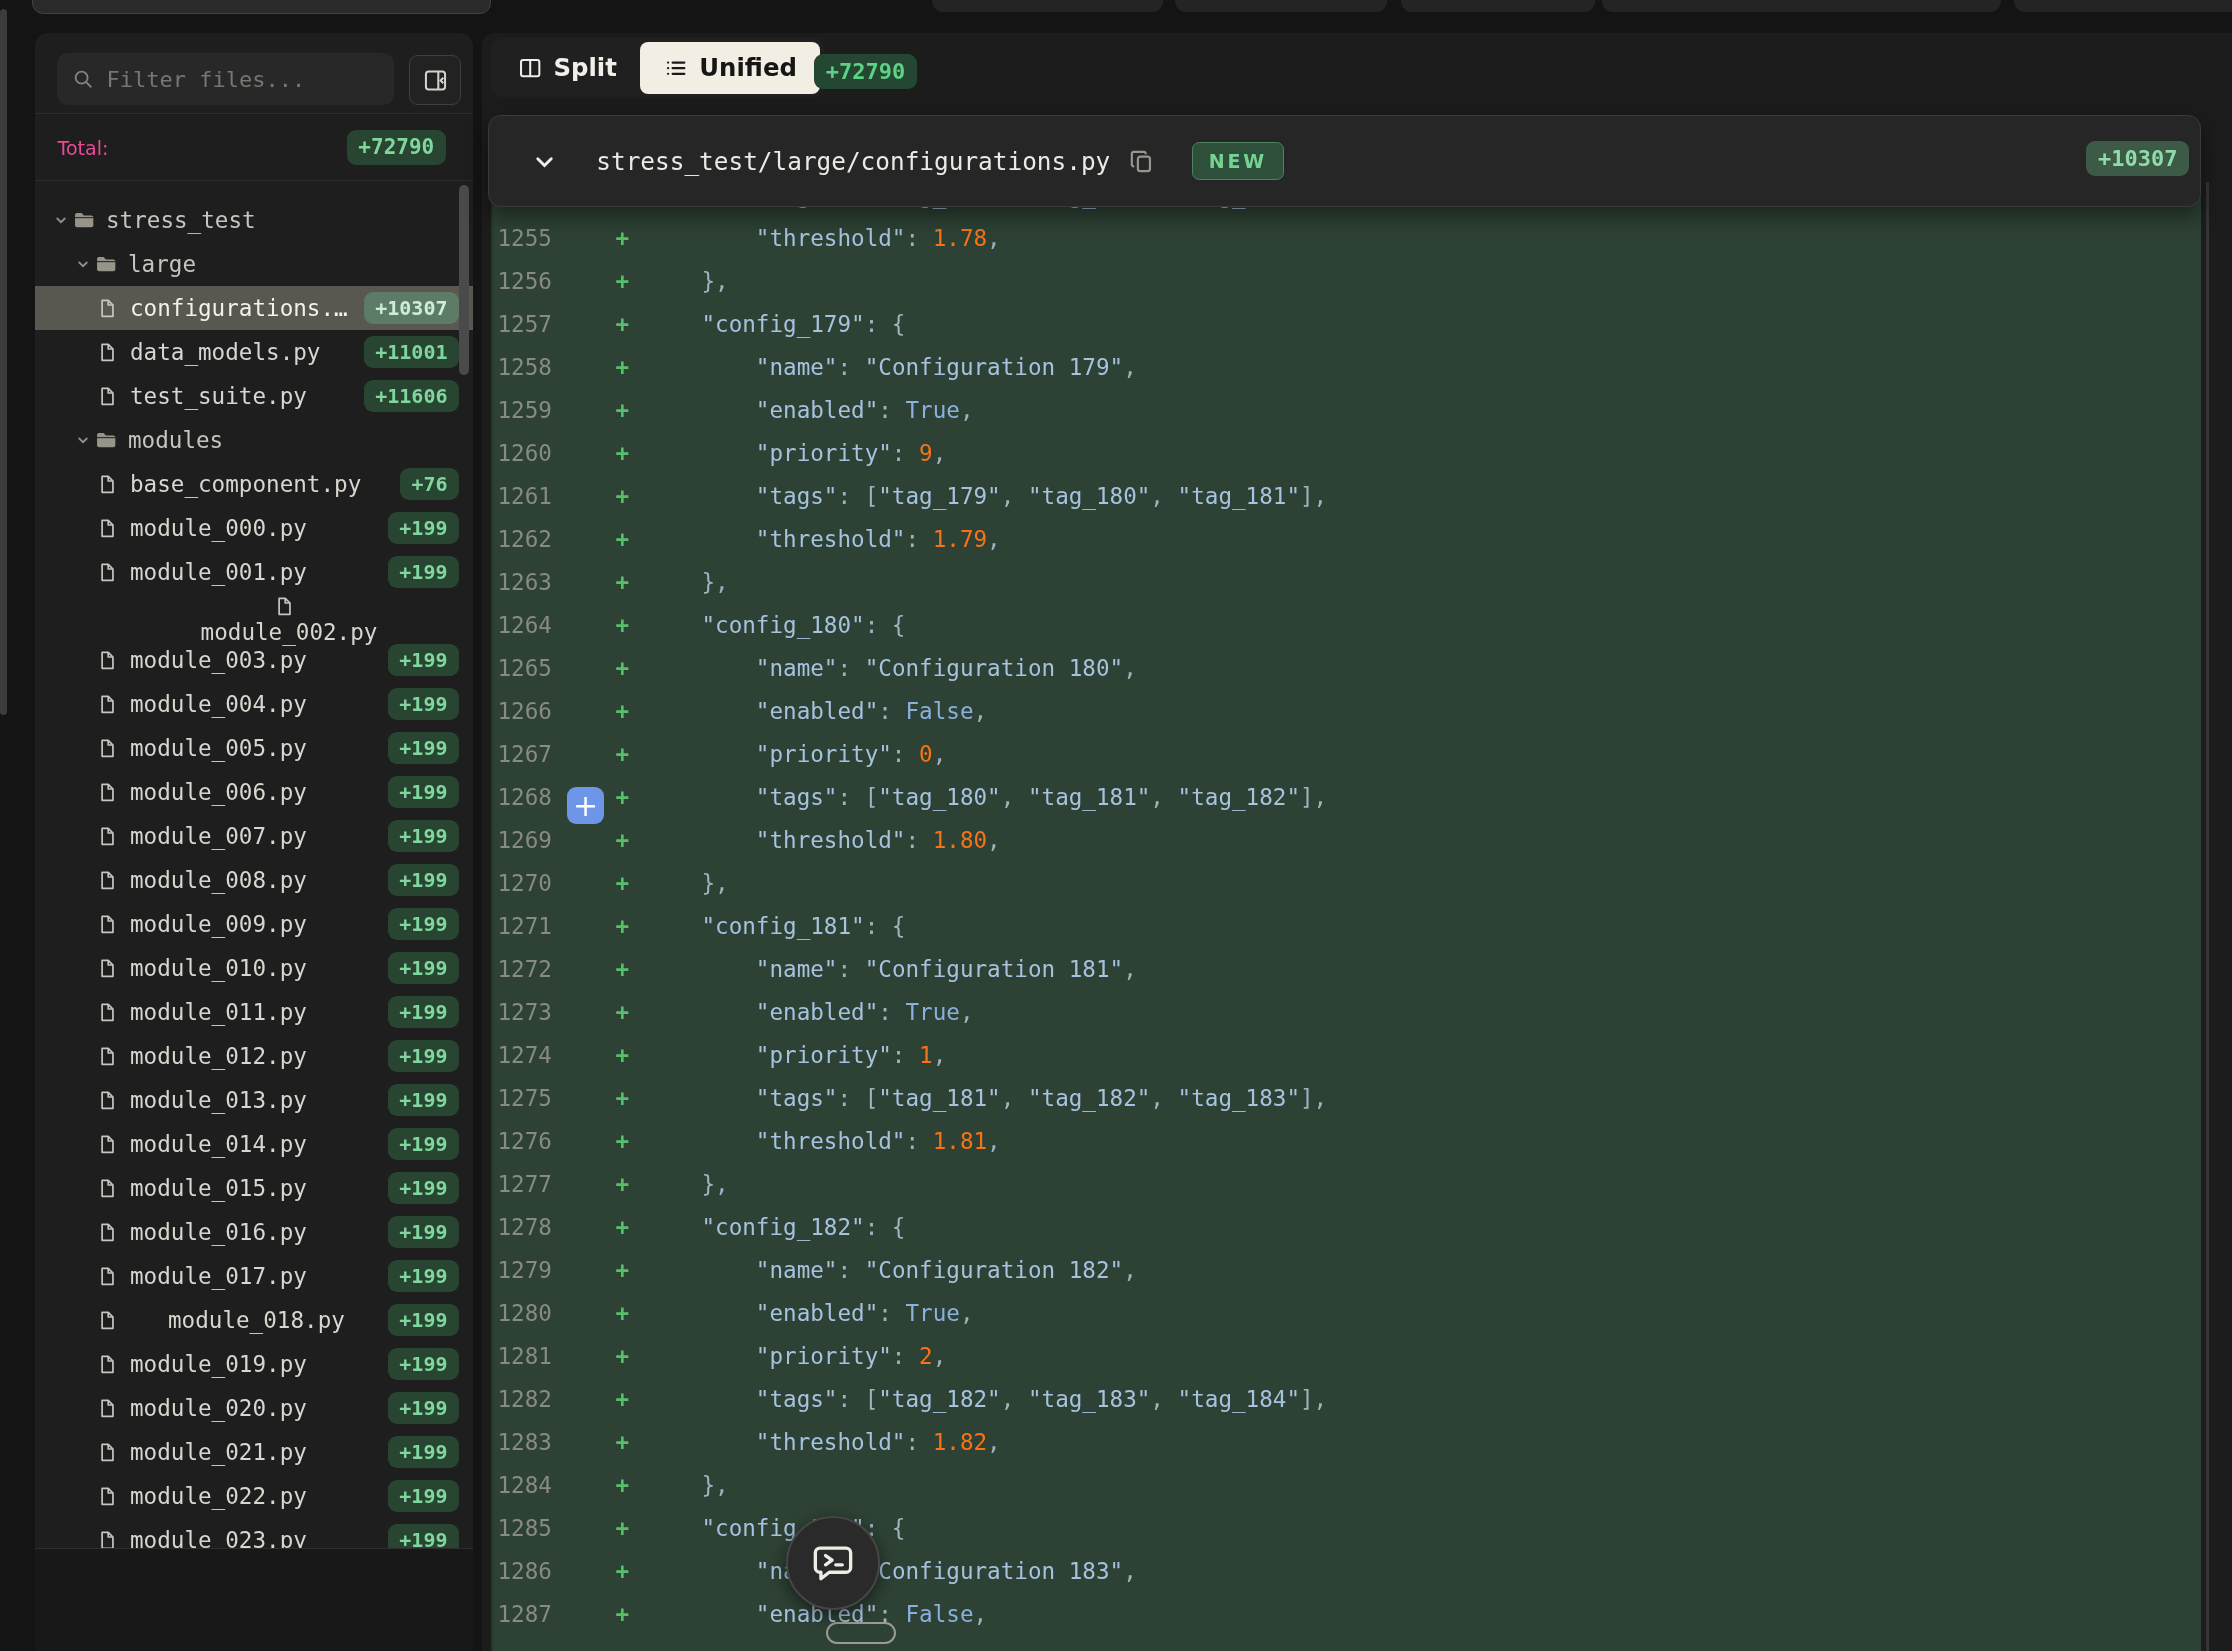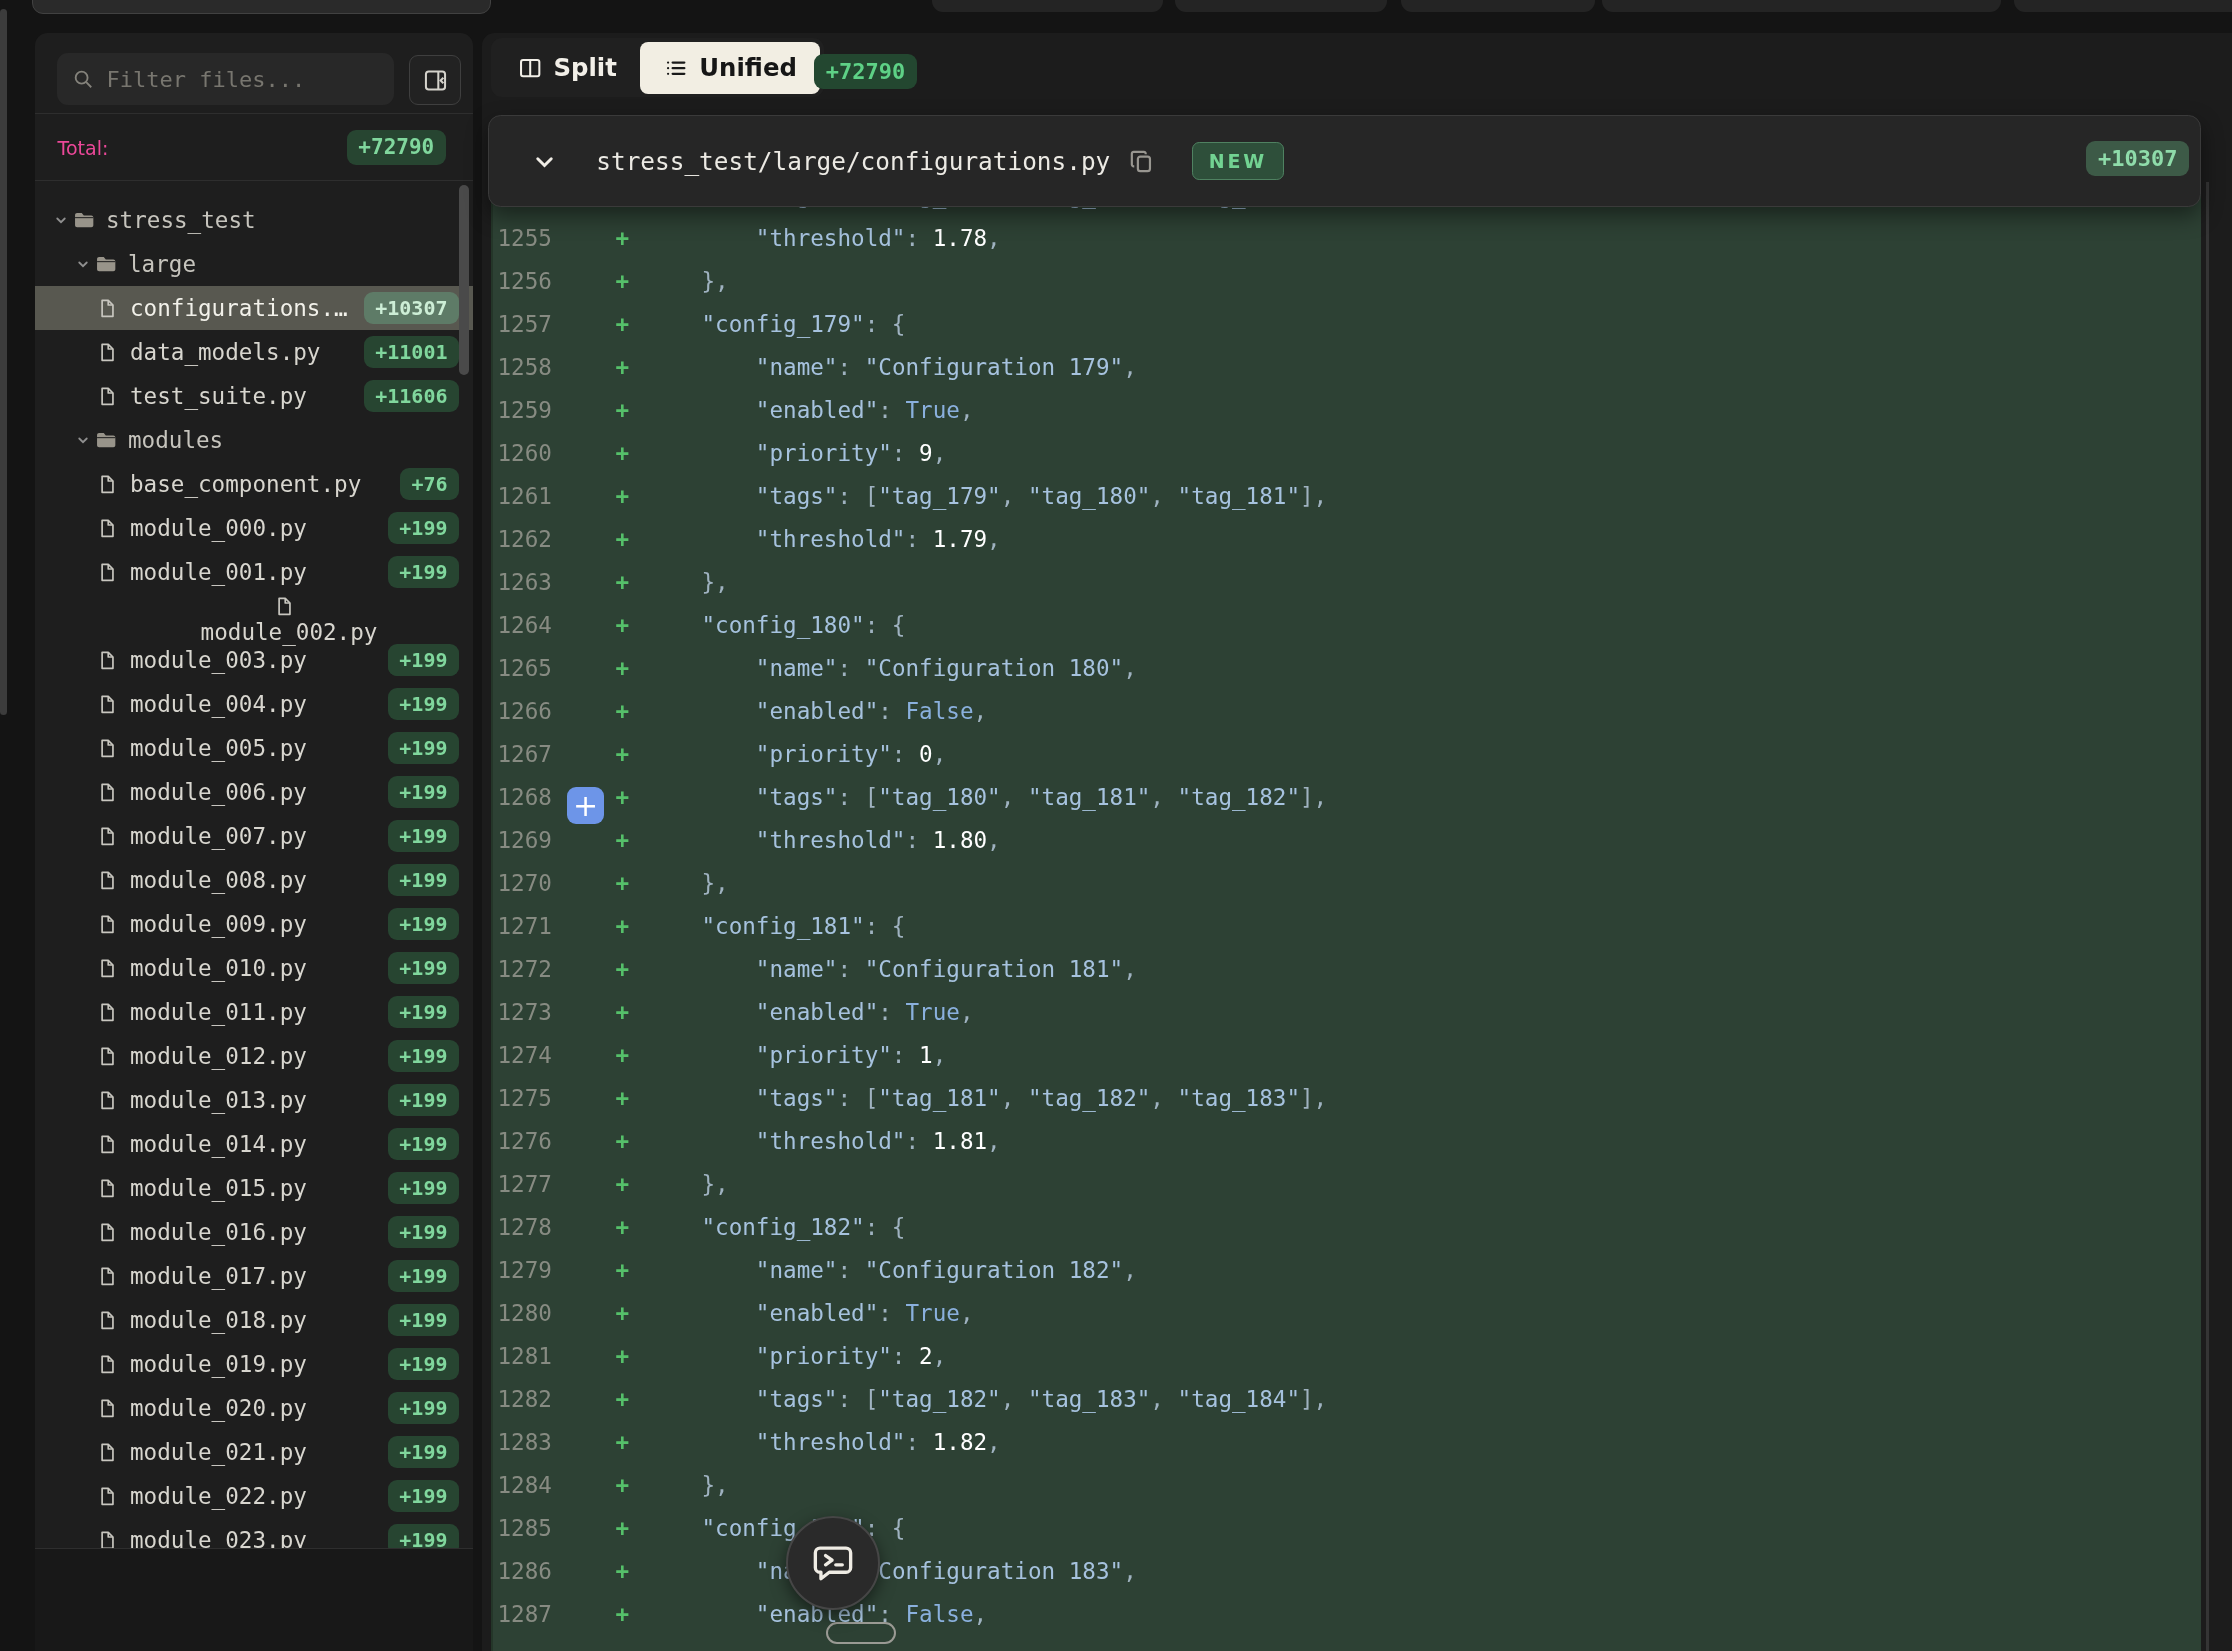--- a/index.html
+++ b/index.html
@@ -73,7 +73,7 @@
   .ln{display:inline-block;width:54px;margin-left:4.5px;text-align:right;color:#878b82;flex:0 0 auto;}
   .pm{display:inline-block;width:14.5px;margin-left:64px;color:#55c06a;font-weight:bold;flex:0 0 auto;}
   .ct{margin-left:17px;color:#9fb2c0;}
-  .tk-s{color:#a6c2de;} .tk-k{color:#8ab0dd;} .tk-n{color:#ffffff;}
+  .tk-s{color:#a6c2de;} .tk-k{color:#8ab0dd;} .tk-n{color:#f97316;}
   #diff-vline{position:absolute;left:1724px;top:149px;width:2.7px;height:1469px;background:#353535;}
 
   .addc-btn{position:absolute;left:74px;top:3.2px;width:37px;height:37px;background:#6d95e8;border-radius:9px;

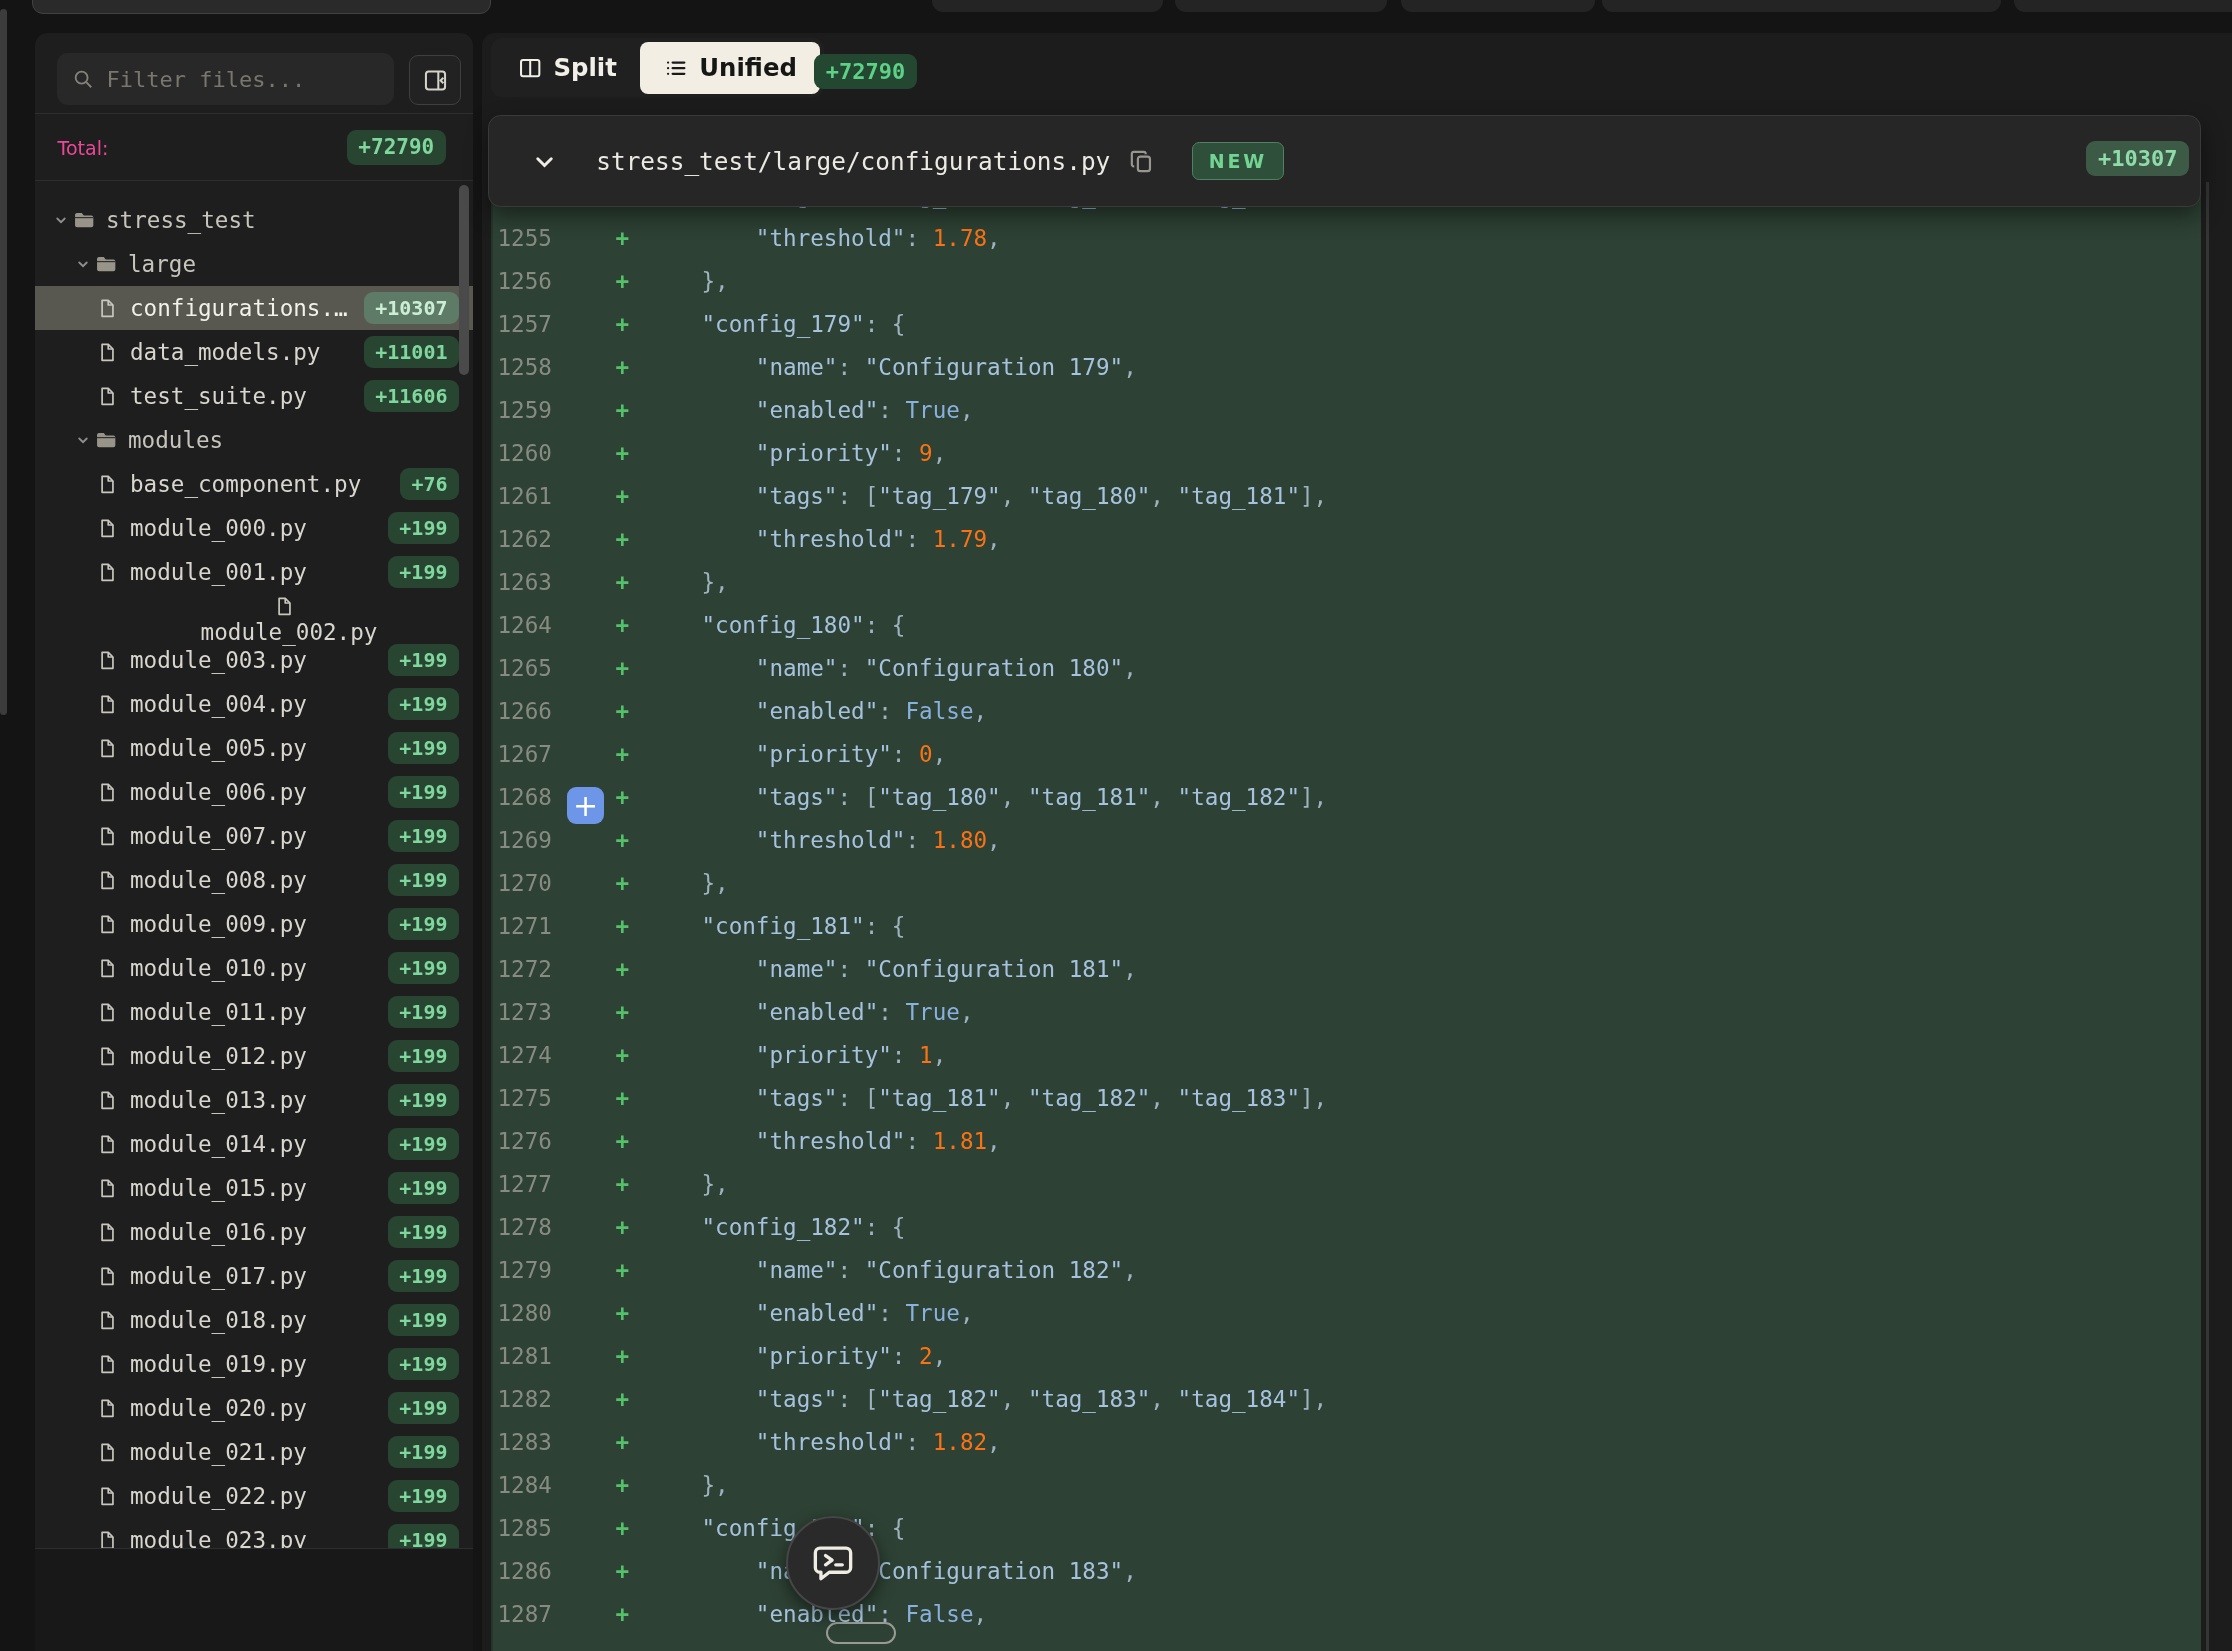--- a/index.html
+++ b/index.html
@@ -390,7 +390,7 @@
           <span class="tlabel">module_017.py</span>
           <span class="badge">+199</span>
         </div>
-        <div class="trow" style="padding-left: 61px;">
+        <div class="trow" style="padding-left: 61px; gap: 38px;">
           <span class="ticon">
             <svg width="22.6" height="22.6" viewBox="0 0 24 24" fill="none" stroke="#c8c6bf" stroke-width="1.8" stroke-linejoin="round">
               <path d="M6.5 3.5 H13 L18 8.5 V20.5 H6.5 Z"></path>

